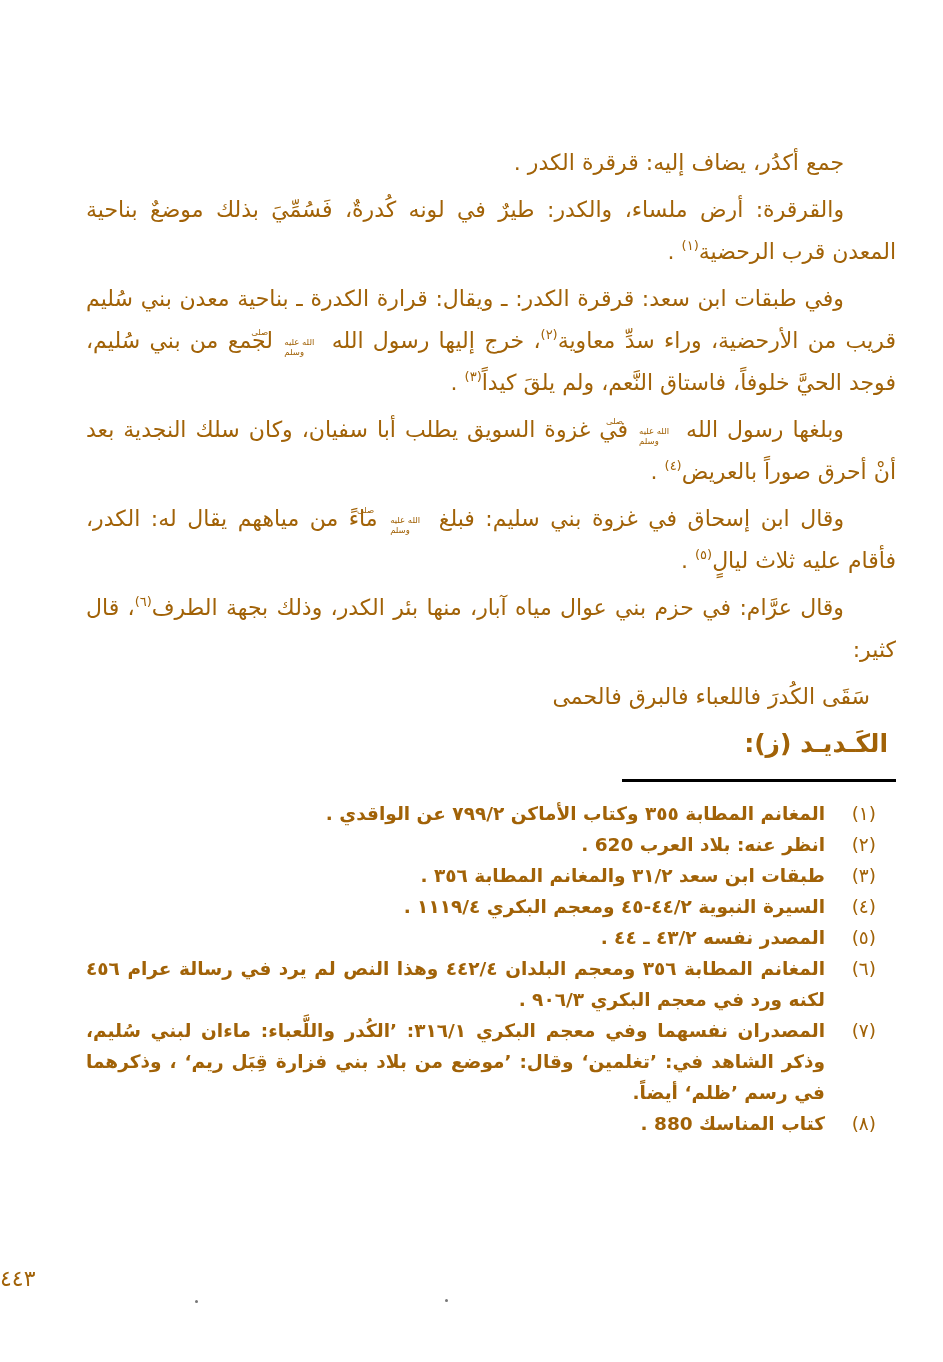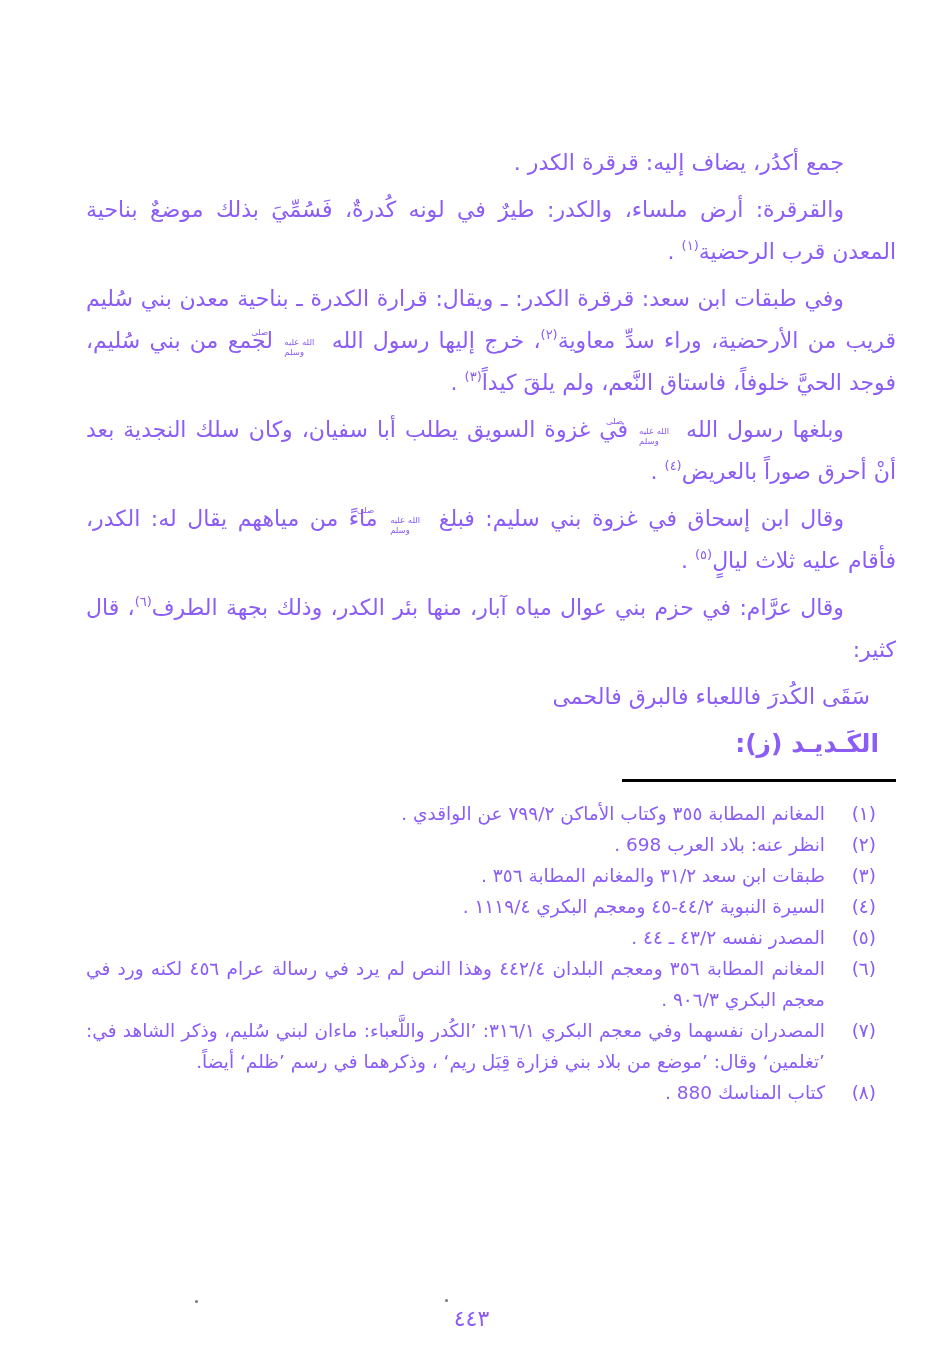--- a/index.html
+++ b/index.html
@@ -10,7 +10,7 @@
     margin:0 auto;
     overflow:hidden;
     font-family:"DejaVu Sans",sans-serif;
-    color:#8b5cf6;
+    color:#a16207;
     direction:rtl;
   }
   .content{

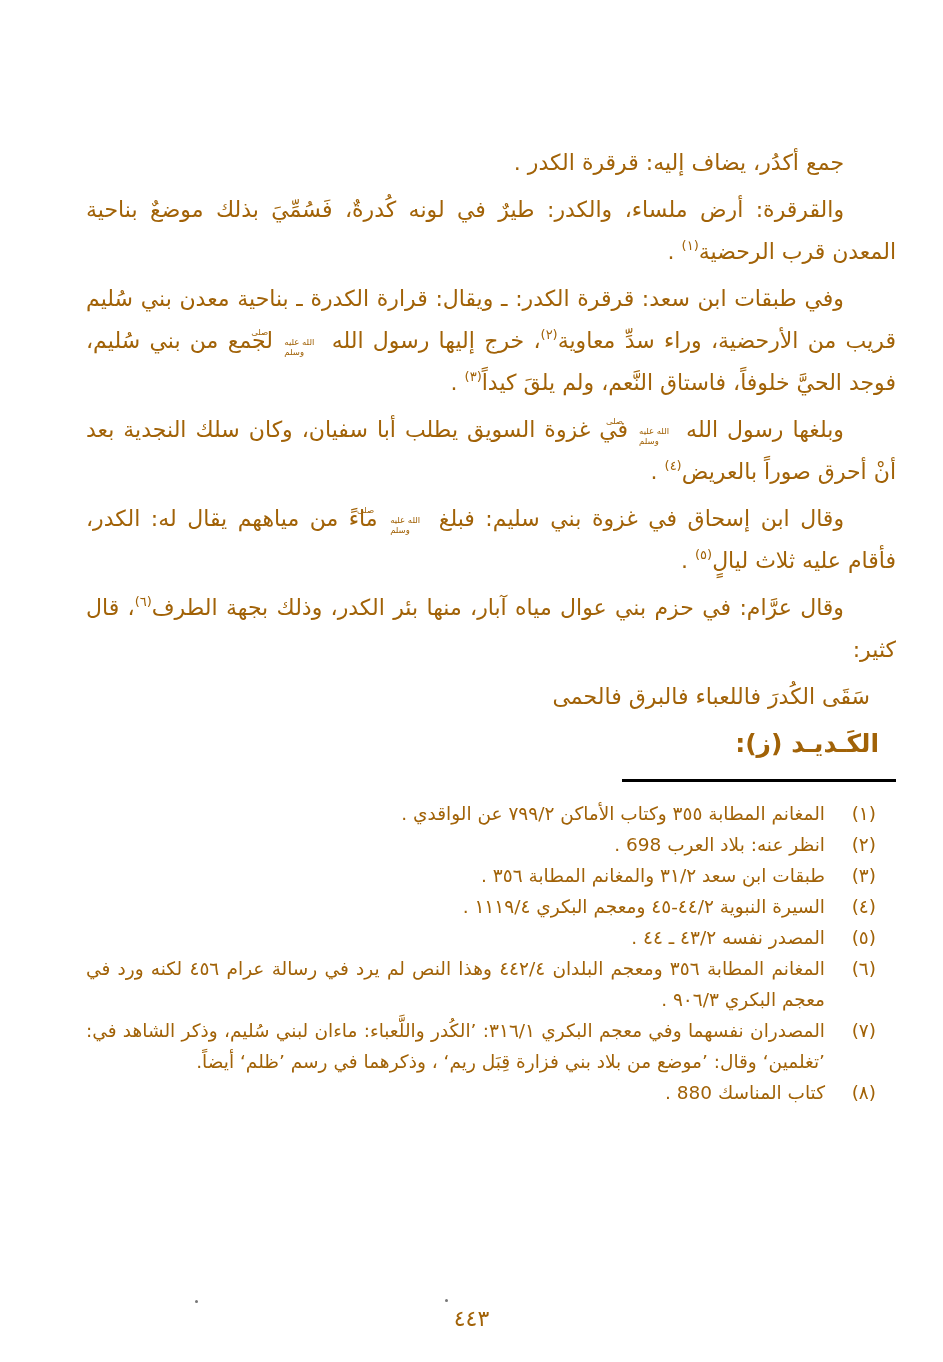--- a/index.html
+++ b/index.html
@@ -53,7 +53,7 @@
     font-size:25px;
     font-weight:bold;
     line-height:42px;
-    margin:0 17px 5px 0;
+    margin:0 8px 5px 0;
   }
   .fn-sep{
     width:274px;

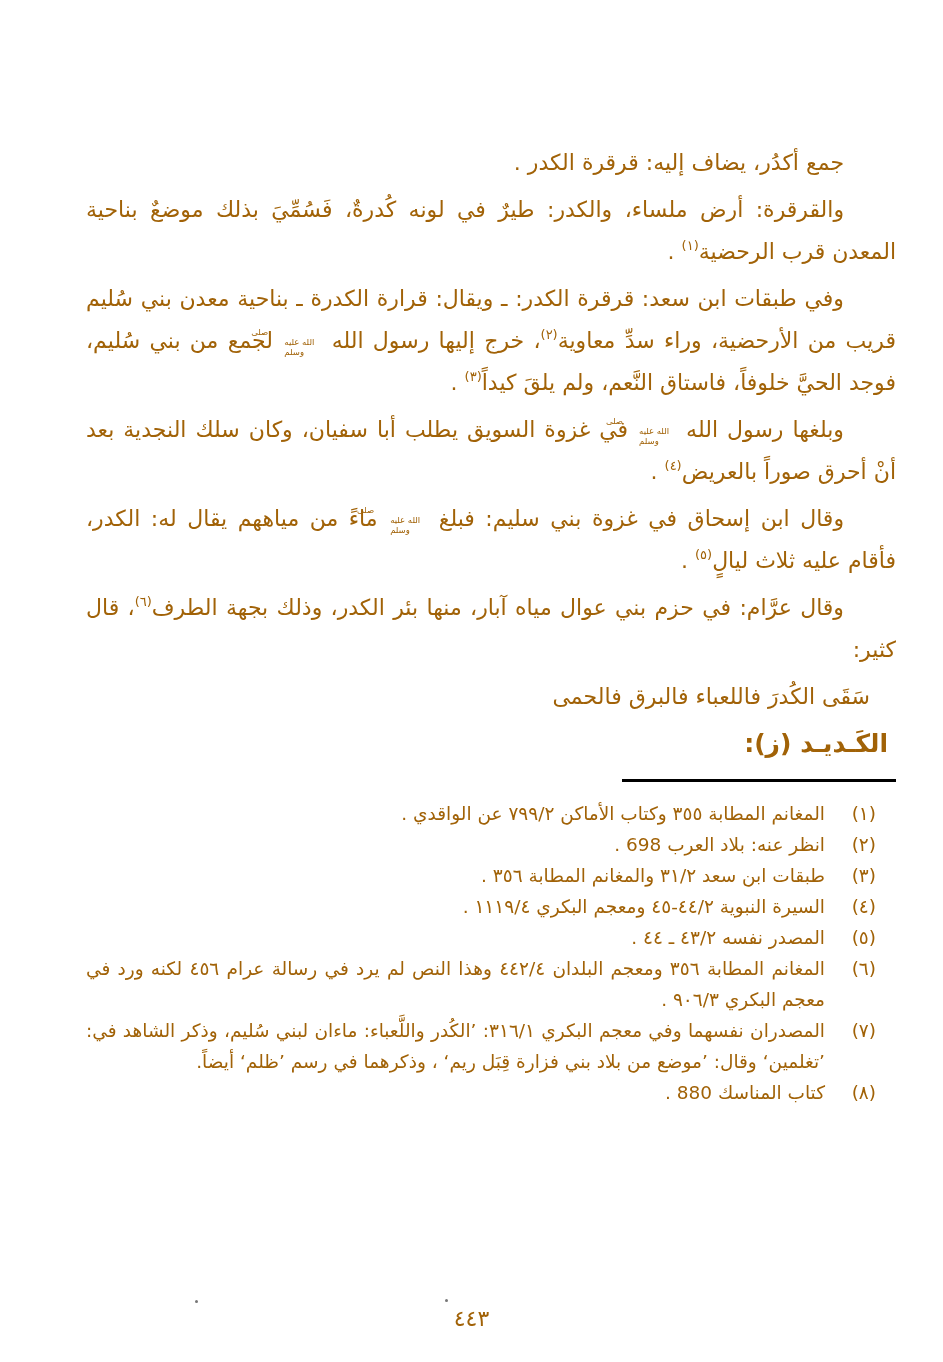--- a/index.html
+++ b/index.html
@@ -80,6 +80,7 @@
   .fn-text{
     flex:1 1 auto;
     text-align:justify;
+    font-weight:bold;
   }
   .page-number{
     position:absolute;

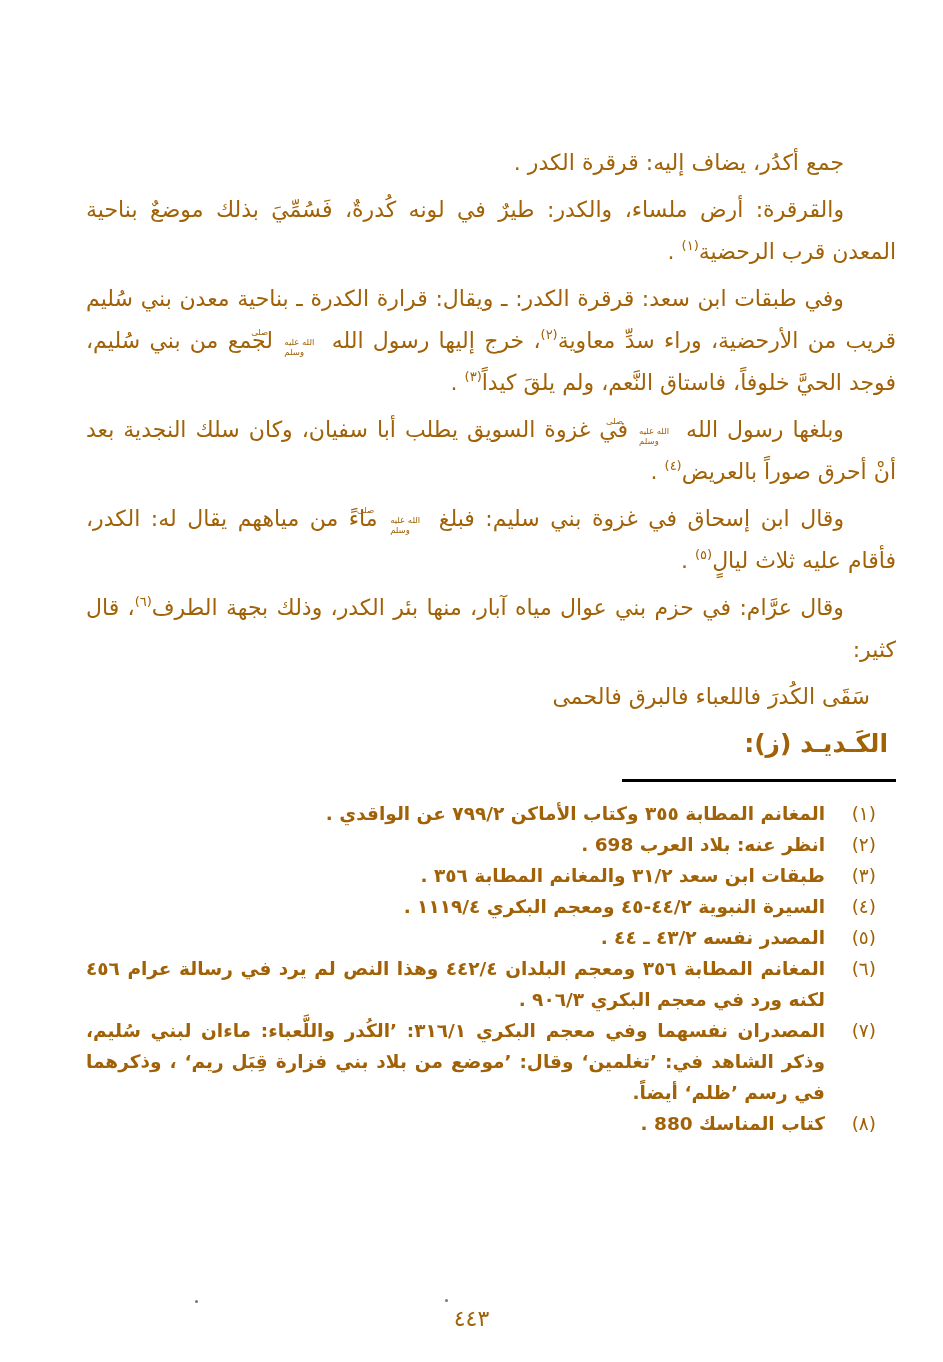--- a/index.html
+++ b/index.html
@@ -117,7 +117,7 @@
         </div>
         <div class="fn">
           <span class="fn-marker">(٢)</span>
-          <div class="fn-text">انظر عنه: بلاد العرب 698 .</div>
+          <div class="fn-text">انظر عنه: بلاد العرب 620 .</div>
         </div>
         <div class="fn">
           <span class="fn-marker">(٣)</span>

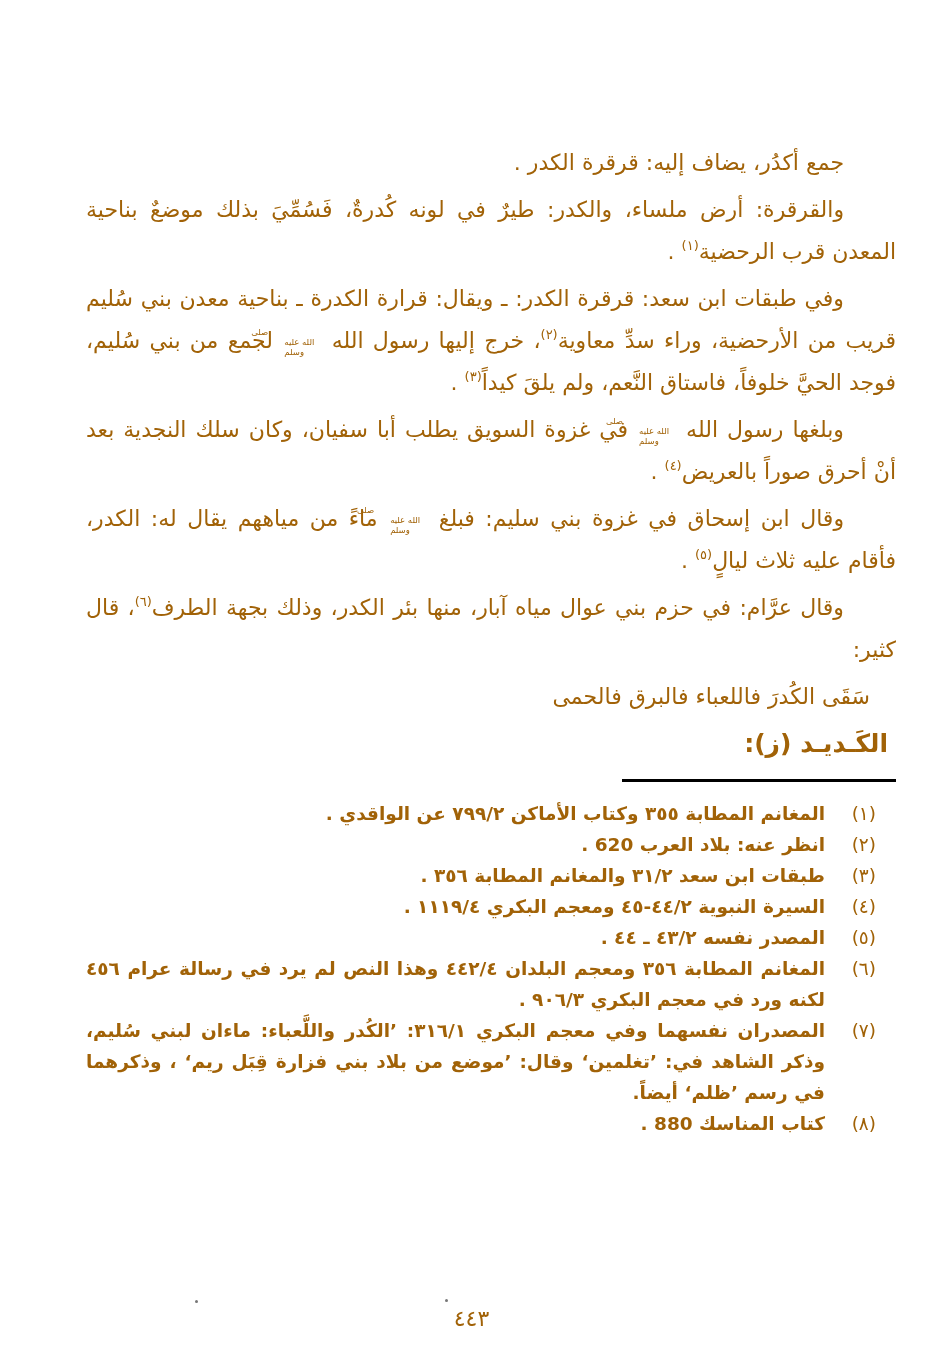--- a/index.html
+++ b/index.html
@@ -85,10 +85,9 @@
   .page-number{
     position:absolute;
     top:1266px;left:0;right:0;
-    text-align:center;
+    text-align:left;
     font-size:22px;
     letter-spacing:2px;
-    margin-top:40px;
   }
   .speck{position:absolute;background:#777;border-radius:50%;}
 </style>

